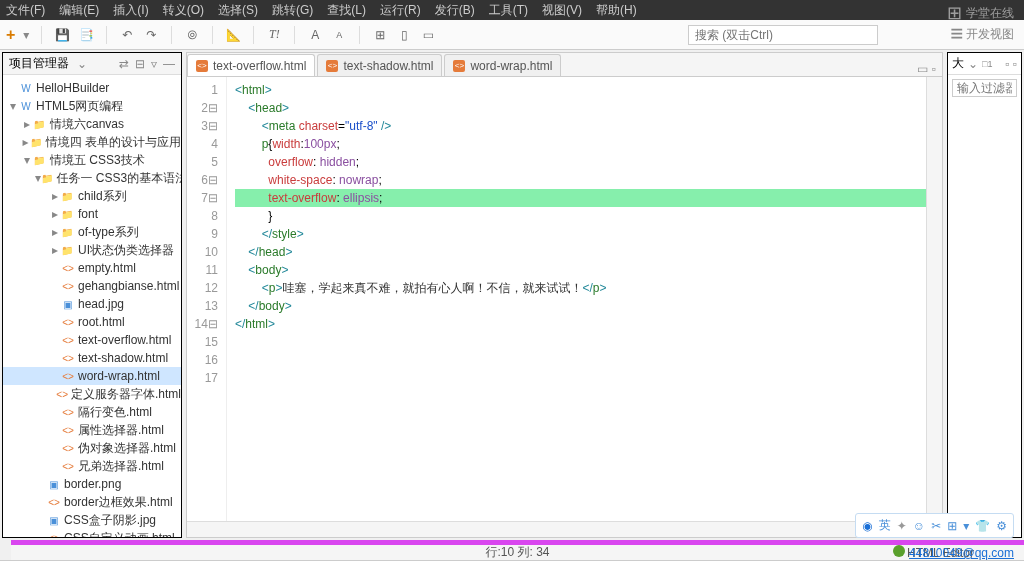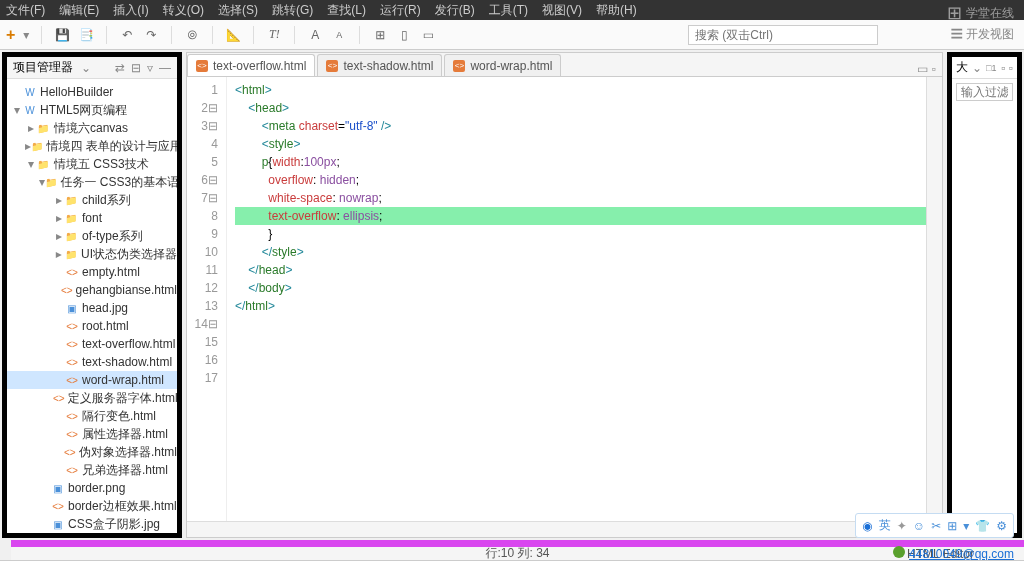--- a/index.html
+++ b/index.html
@@ -13,7 +13,7 @@
 .search-box { margin-left:auto; margin-right:140px;padding-left:8px;}
 .search-box input { width:190px; height:20px; border:1px solid #ccc; padding:0 6px; background:#fff;}
 .main { display:flex; height:490px; }
-.panel { background:#fff; border:5px solid #000000; margin:2px; position:relative;}
+.panel { background:#fff; border:1px solid #000000; margin:2px; position:relative;}
 .panel-head { height:22px; background:#f5f5f5; border-bottom:1px solid #ddd; display:flex; align-items:center; padding:0 6px; gap:6px;}
 .project { width:180px; display:flex; flex-direction:column;}
 .tree { flex:1; overflow:auto; padding:4px 0;}

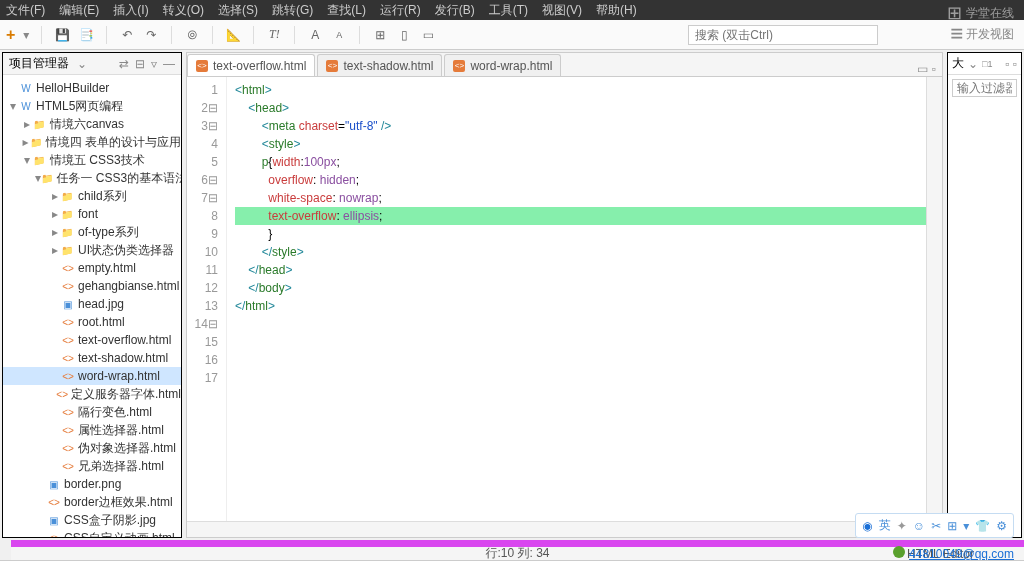--- a/index.html
+++ b/index.html
@@ -290,7 +290,6 @@
 <div class="code-line"><span class="brk">&lt;</span><span class="tag">html</span><span class="brk">&gt;</span></div>
 <div class="code-line">    <span class="brk">&lt;</span><span class="tag">head</span><span class="brk">&gt;</span></div>
 <div class="code-line">        <span class="brk">&lt;</span><span class="tag">meta</span> <span class="attr">charset</span>=<span class="val">"utf-8"</span> <span class="brk">/&gt;</span></div>
-<div class="code-line">        <span class="brk">&lt;</span><span class="tag">style</span><span class="brk">&gt;</span></div>
 <div class="code-line">        <span class="tag">p</span>{<span class="prop">width</span>:<span class="pval">100px</span>;</div>
 <div class="code-line">          <span class="prop">overflow</span>: <span class="pval">hidden</span>;</div>
 <div class="code-line">          <span class="prop">white-space</span>: <span class="pval">nowrap</span>;</div>

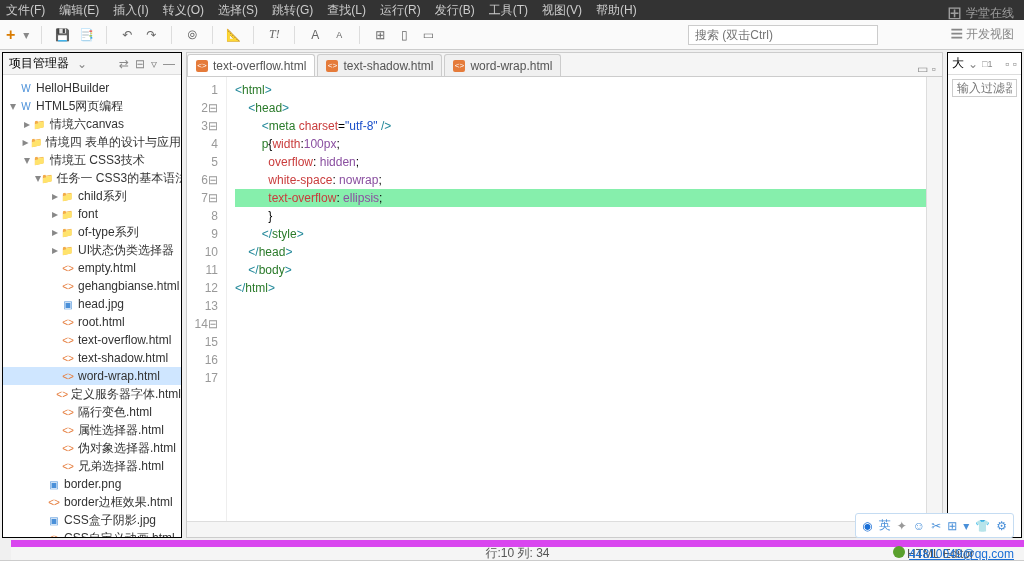--- a/index.html
+++ b/index.html
@@ -297,6 +297,7 @@
 <div class="code-line">          }</div>
 <div class="code-line">        <span class="brk">&lt;/</span><span class="tag">style</span><span class="brk">&gt;</span></div>
 <div class="code-line">    <span class="brk">&lt;/</span><span class="tag">head</span><span class="brk">&gt;</span></div>
+<div class="code-line">    <span class="brk">&lt;</span><span class="tag">body</span><span class="brk">&gt;</span></div>
 <div class="code-line">    <span class="brk">&lt;/</span><span class="tag">body</span><span class="brk">&gt;</span></div>
 <div class="code-line"><span class="brk">&lt;/</span><span class="tag">html</span><span class="brk">&gt;</span></div>
       </div>

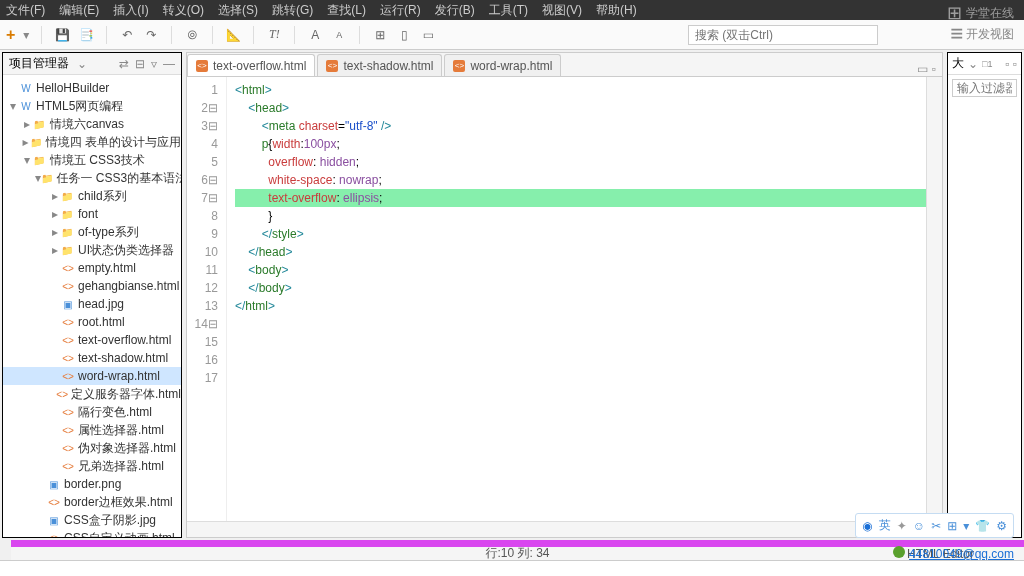--- a/index.html
+++ b/index.html
@@ -298,6 +298,7 @@
 <div class="code-line">        <span class="brk">&lt;/</span><span class="tag">style</span><span class="brk">&gt;</span></div>
 <div class="code-line">    <span class="brk">&lt;/</span><span class="tag">head</span><span class="brk">&gt;</span></div>
 <div class="code-line">    <span class="brk">&lt;</span><span class="tag">body</span><span class="brk">&gt;</span></div>
+<div class="code-line">        <span class="brk">&lt;</span><span class="tag">p</span><span class="brk">&gt;</span><span class="txt">哇塞，学起来真不难，就拍有心人啊！不信，就来试试！</span><span class="brk">&lt;/</span><span class="tag">p</span><span class="brk">&gt;</span></div>
 <div class="code-line">    <span class="brk">&lt;/</span><span class="tag">body</span><span class="brk">&gt;</span></div>
 <div class="code-line"><span class="brk">&lt;/</span><span class="tag">html</span><span class="brk">&gt;</span></div>
       </div>

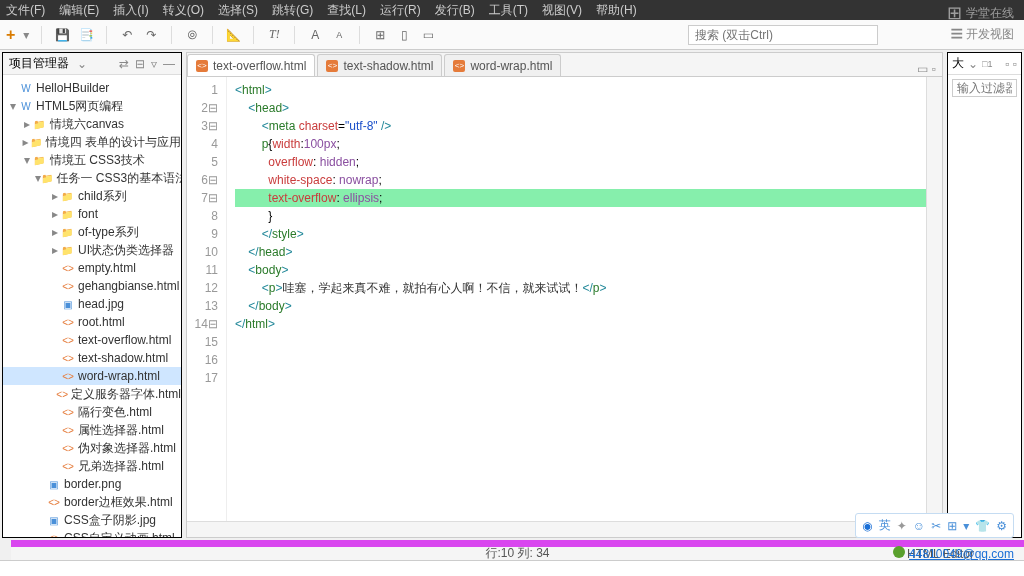--- a/index.html
+++ b/index.html
@@ -46,7 +46,7 @@
 .scroll-h { position:absolute; left:0; right:16px; bottom:0; height:16px; background:#f5f5f5; border-top:1px solid #ddd;}
 .right-panel { width:75px;}
 .right-tabs { height:22px; display:flex; align-items:center; padding:0 4px; gap:4px; border-bottom:1px solid #ddd;}
-.statusbar { position:absolute; bottom:16px; left:11px; right:0; height:20px; background:#f5f5f5; border-top:7px solid #d946ef; display:flex; align-items:center; padding:0 10px; color:#555;}
+.statusbar { position:absolute; bottom:16px; left:11px; right:0; height:20px; background:#f5f5f5; border-top:5px solid #d946ef; display:flex; align-items:center; padding:0 10px; color:#555;}
 .status-center { position:absolute; left:50%; transform:translateX(-50%);}
 .status-editor { margin-left:auto; margin-right:40px;}
 .footbar { position:absolute; bottom:0; left:0; right:0; height:16px; background:#fff; border-top:1px solid #ccc; display:flex; align-items:center; justify-content:flex-end; padding:0 8px; gap:4px;}

